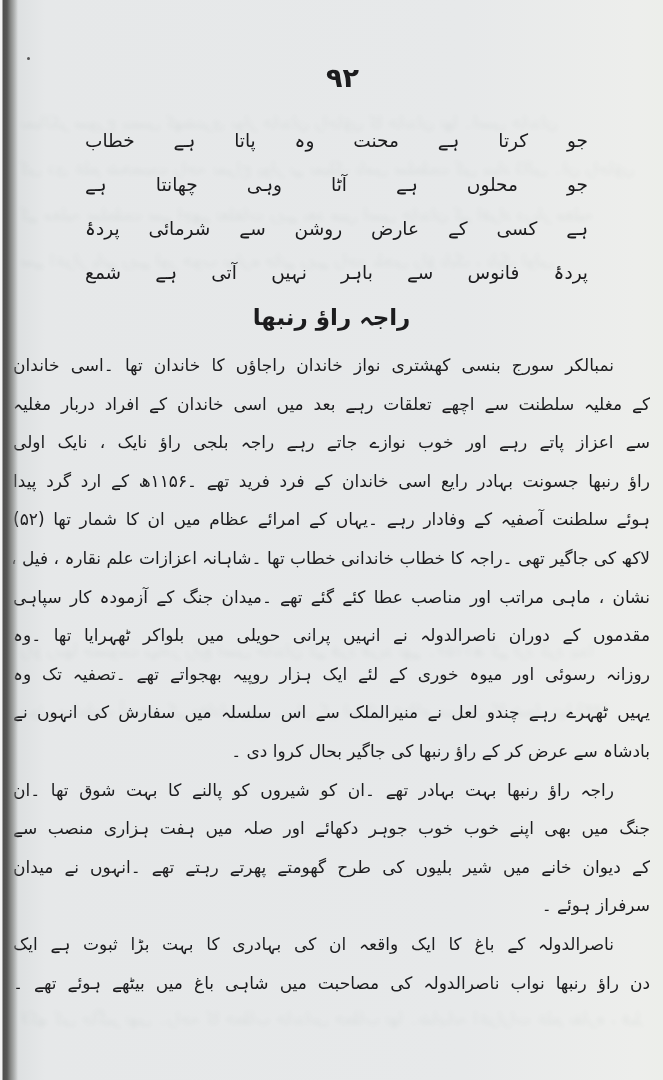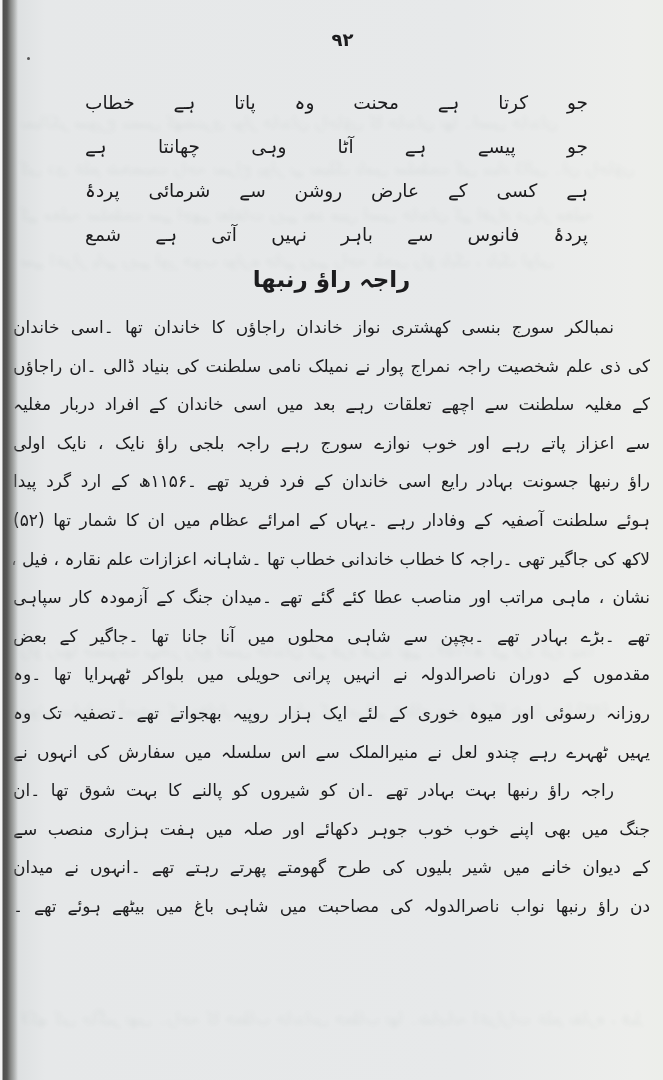--- a/index.html
+++ b/index.html
@@ -38,9 +38,10 @@
   .page-number{
     text-align:center;
     position:relative;left:11px;
-    font-size:18px;font-weight:bold;
+    font-size:27px;font-weight:bold;
     height:44px;line-height:40px;
     letter-spacing:1px;
+    margin-top:38px;
   }
   .poem{
     margin:16px 62px 0 72px;

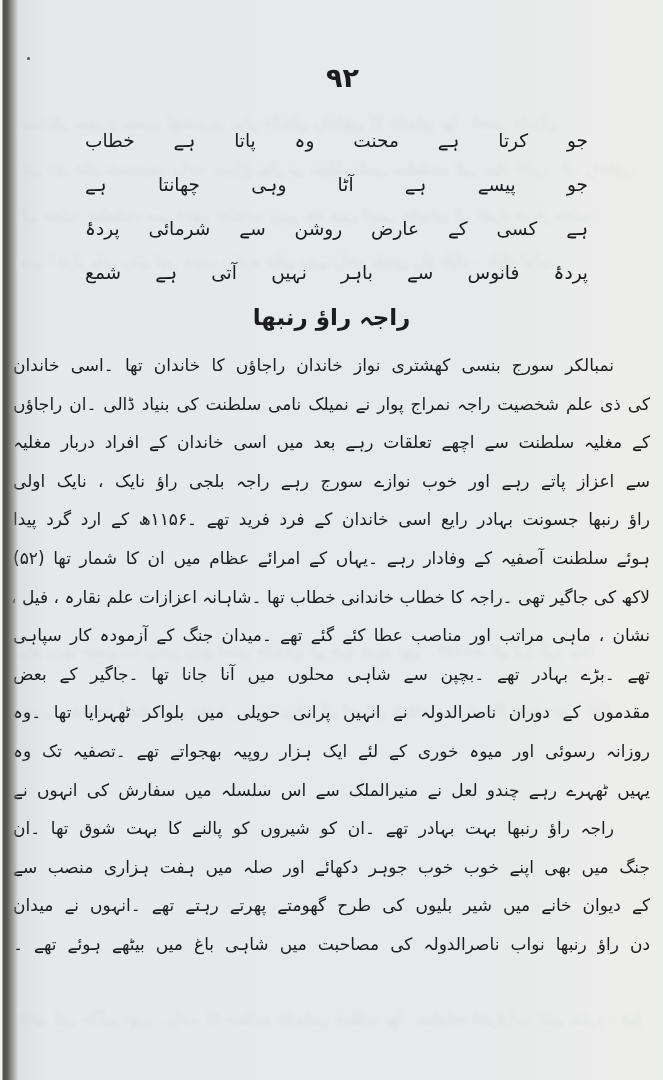--- a/index.html
+++ b/index.html
@@ -106,7 +106,7 @@
         </div>
         <div class="verse-line">
           <span>جو</span>
-          <span>پیسے</span>
+          <span>محلوں</span>
           <span>ہے</span>
           <span>آٹا</span>
           <span>وہی</span>

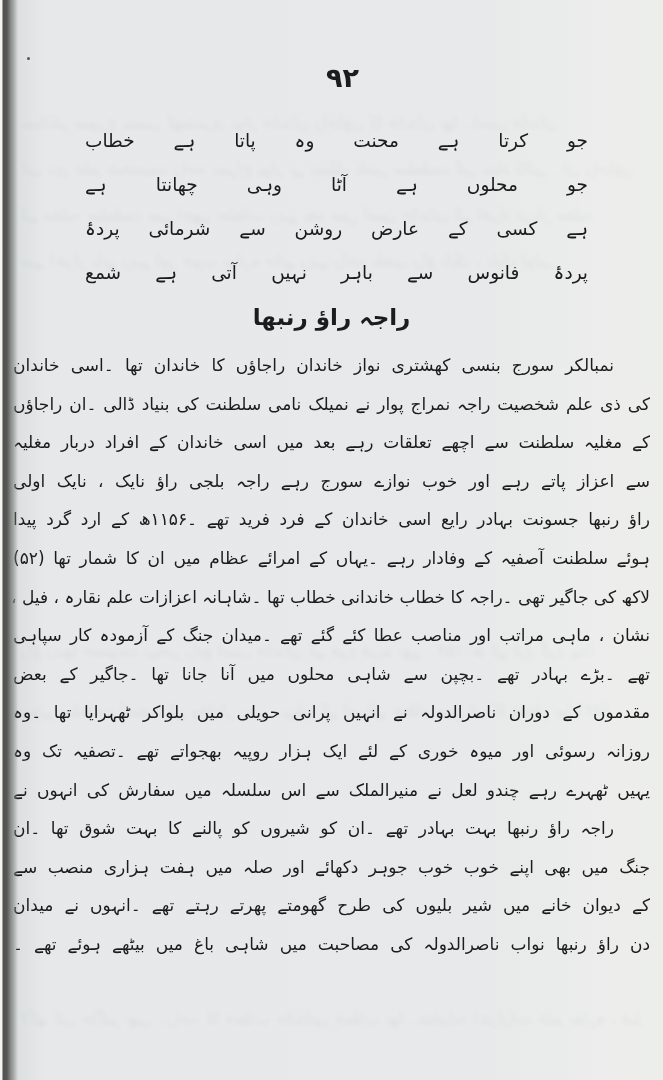--- a/index.html
+++ b/index.html
@@ -140,7 +140,6 @@
     <div id="paragraphs">
         <div class="para">
           <div class="para-line indent">نمبالکر سورج بنسی کھشتری نواز خاندان راجاؤں کا خاندان تھا ۔اسی خاندان</div>
-          <div class="para-line">کی ذی علم شخصیت راجہ نمراج پوار نے نمیلک نامی سلطنت کی بنیاد ڈالی ۔ان راجاؤں</div>
           <div class="para-line">کے مغلیہ سلطنت سے اچھے تعلقات رہے بعد میں اسی خاندان کے افراد دربار مغلیہ</div>
           <div class="para-line">سے اعزاز پاتے رہے اور خوب نوازے سورج رہے راجہ بلجی راؤ نایک ، نایک اولی</div>
           <div class="para-line">راؤ رنبھا جسونت بہادر رایع اسی خاندان کے فرد فرید تھے ۔۱۱۵۶ھ کے ارد گرد پیدا</div>

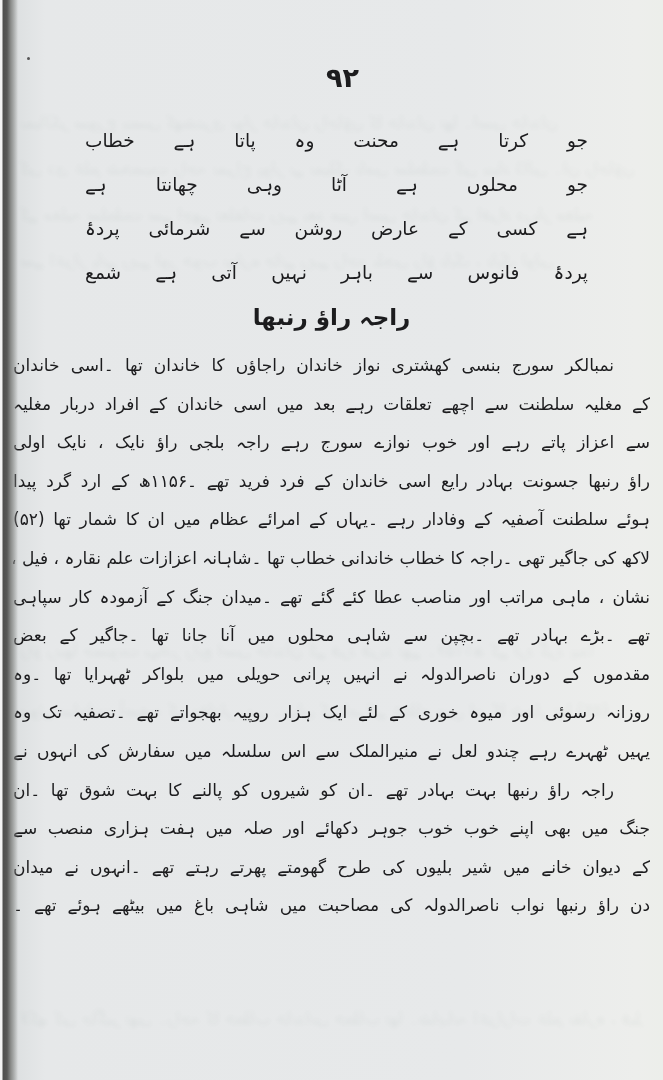--- a/index.html
+++ b/index.html
@@ -141,7 +141,7 @@
         <div class="para">
           <div class="para-line indent">نمبالکر سورج بنسی کھشتری نواز خاندان راجاؤں کا خاندان تھا ۔اسی خاندان</div>
           <div class="para-line">کے مغلیہ سلطنت سے اچھے تعلقات رہے بعد میں اسی خاندان کے افراد دربار مغلیہ</div>
-          <div class="para-line">سے اعزاز پاتے رہے اور خوب نوازے سورج رہے راجہ بلجی راؤ نایک ، نایک اولی</div>
+          <div class="para-line">سے اعزاز پاتے رہے اور خوب نوازے جاتے رہے راجہ بلجی راؤ نایک ، نایک اولی</div>
           <div class="para-line">راؤ رنبھا جسونت بہادر رایع اسی خاندان کے فرد فرید تھے ۔۱۱۵۶ھ کے ارد گرد پیدا</div>
           <div class="para-line">ہوئے سلطنت آصفیہ کے وفادار رہے ۔یہاں کے امرائے عظام میں ان کا شمار تھا (۵۲)</div>
           <div class="para-line">لاکھ کی جاگیر تھی ۔راجہ کا خطاب خاندانی خطاب تھا ۔شاہانہ اعزازات علم نقارہ ، فیل ،</div>

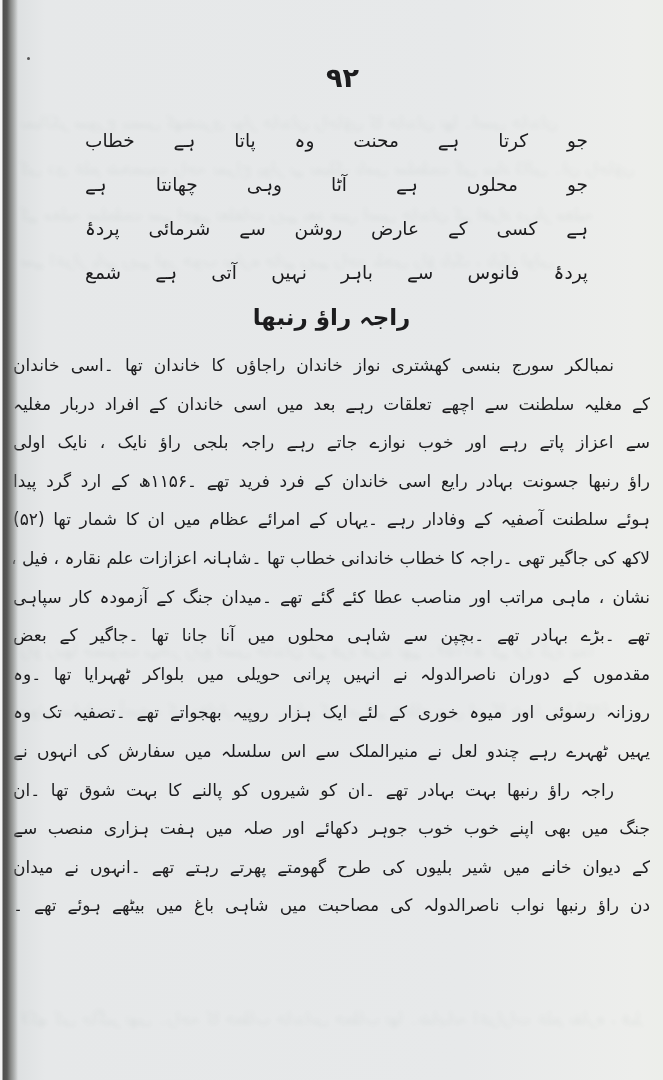--- a/index.html
+++ b/index.html
@@ -146,7 +146,6 @@
           <div class="para-line">ہوئے سلطنت آصفیہ کے وفادار رہے ۔یہاں کے امرائے عظام میں ان کا شمار تھا (۵۲)</div>
           <div class="para-line">لاکھ کی جاگیر تھی ۔راجہ کا خطاب خاندانی خطاب تھا ۔شاہانہ اعزازات علم نقارہ ، فیل ،</div>
           <div class="para-line">نشان ، ماہی مراتب اور مناصب عطا کئے گئے تھے ۔میدان جنگ کے آزمودہ کار سپاہی</div>
-          <div class="para-line">تھے ۔بڑے بہادر تھے ۔بچپن سے شاہی محلوں میں آنا جانا تھا ۔جاگیر کے بعض</div>
           <div class="para-line">مقدموں کے دوران ناصرالدولہ نے انہیں پرانی حویلی میں بلواکر ٹھہرایا تھا ۔وہ</div>
           <div class="para-line">روزانہ رسوئی اور میوہ خوری کے لئے ایک ہزار روپیہ بھجواتے تھے ۔تصفیہ تک وہ</div>
           <div class="para-line">یہیں ٹھہرے رہے چندو لعل نے منیرالملک سے اس سلسلہ میں سفارش کی انہوں نے</div>

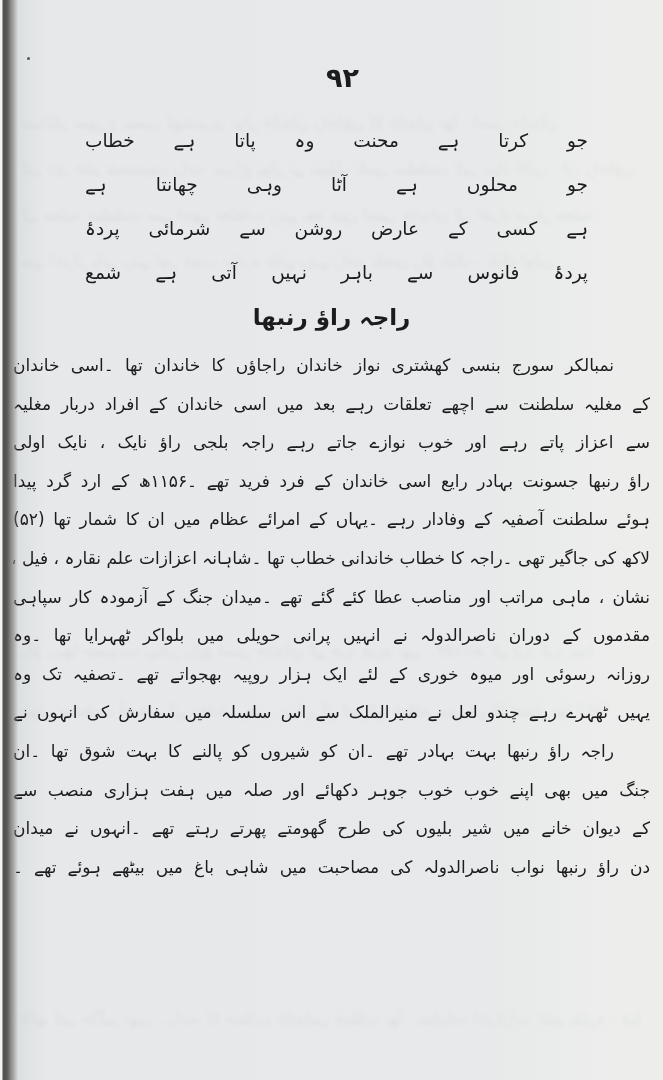--- a/index.html
+++ b/index.html
@@ -149,6 +149,7 @@
           <div class="para-line">مقدموں کے دوران ناصرالدولہ نے انہیں پرانی حویلی میں بلواکر ٹھہرایا تھا ۔وہ</div>
           <div class="para-line">روزانہ رسوئی اور میوہ خوری کے لئے ایک ہزار روپیہ بھجواتے تھے ۔تصفیہ تک وہ</div>
           <div class="para-line">یہیں ٹھہرے رہے چندو لعل نے منیرالملک سے اس سلسلہ میں سفارش کی انہوں نے</div>
+          <div class="para-line short">بادشاہ سے عرض کر کے راؤ رنبھا کی جاگیر بحال کروا دی ۔</div>
         </div>
         <div class="para">
           <div class="para-line indent">راجہ راؤ رنبھا بہت بہادر تھے ۔ان کو شیروں کو پالنے کا بہت شوق تھا ۔ان</div>

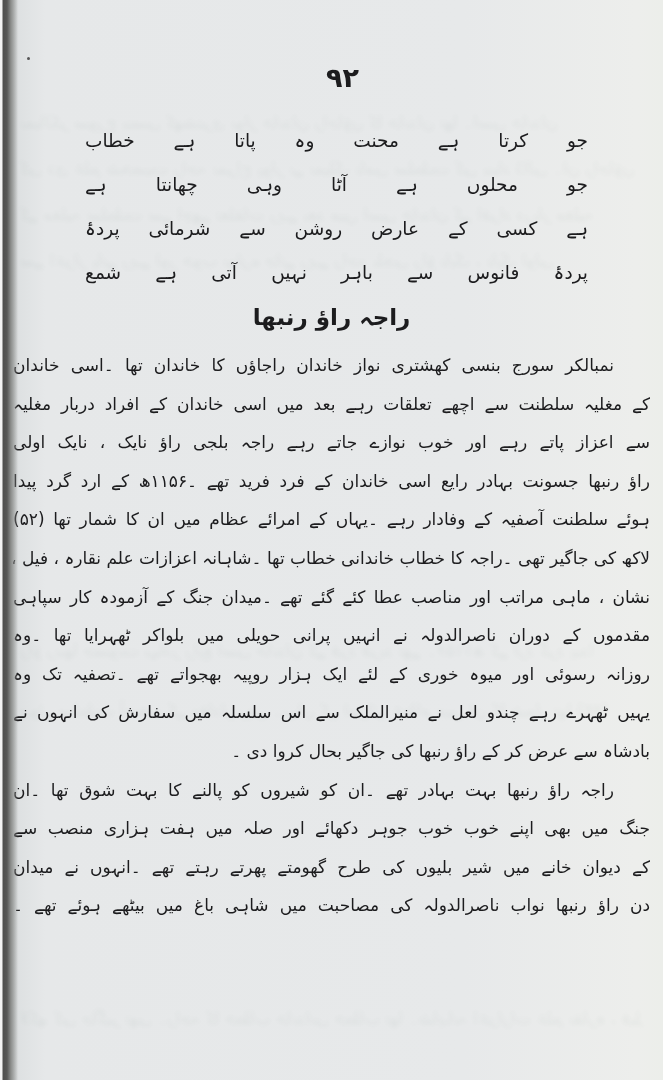--- a/index.html
+++ b/index.html
@@ -155,6 +155,7 @@
           <div class="para-line indent">راجہ راؤ رنبھا بہت بہادر تھے ۔ان کو شیروں کو پالنے کا بہت شوق تھا ۔ان</div>
           <div class="para-line">جنگ میں بھی اپنے خوب خوب جوہر دکھائے اور صلہ میں ہفت ہزاری منصب سے</div>
           <div class="para-line">کے دیوان خانے میں شیر بلیوں کی طرح گھومتے پھرتے رہتے تھے ۔انہوں نے میدان</div>
+          <div class="para-line short">سرفراز ہوئے ۔</div>
         </div>
         <div class="para">
           <div class="para-line">دن راؤ رنبھا نواب ناصرالدولہ کی مصاحبت میں شاہی باغ میں بیٹھے ہوئے تھے ۔</div>

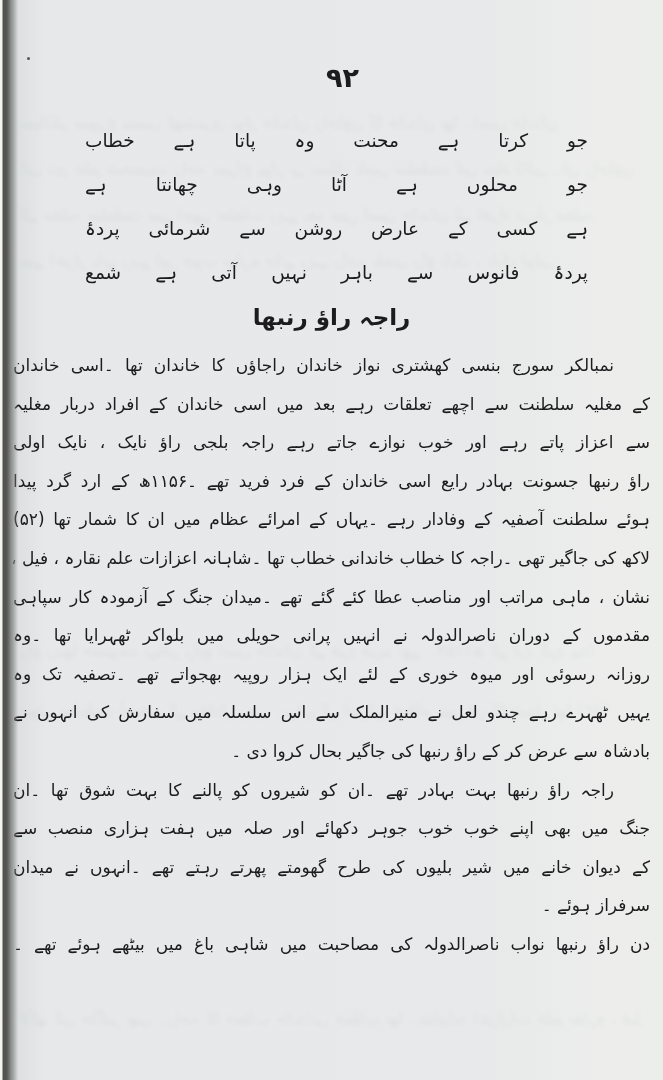--- a/index.html
+++ b/index.html
@@ -158,6 +158,7 @@
           <div class="para-line short">سرفراز ہوئے ۔</div>
         </div>
         <div class="para">
+          <div class="para-line indent">ناصرالدولہ کے باغ کا ایک واقعہ ان کی بہادری کا بہت بڑا ثبوت ہے ایک</div>
           <div class="para-line">دن راؤ رنبھا نواب ناصرالدولہ کی مصاحبت میں شاہی باغ میں بیٹھے ہوئے تھے ۔</div>
         </div>
       </div>

